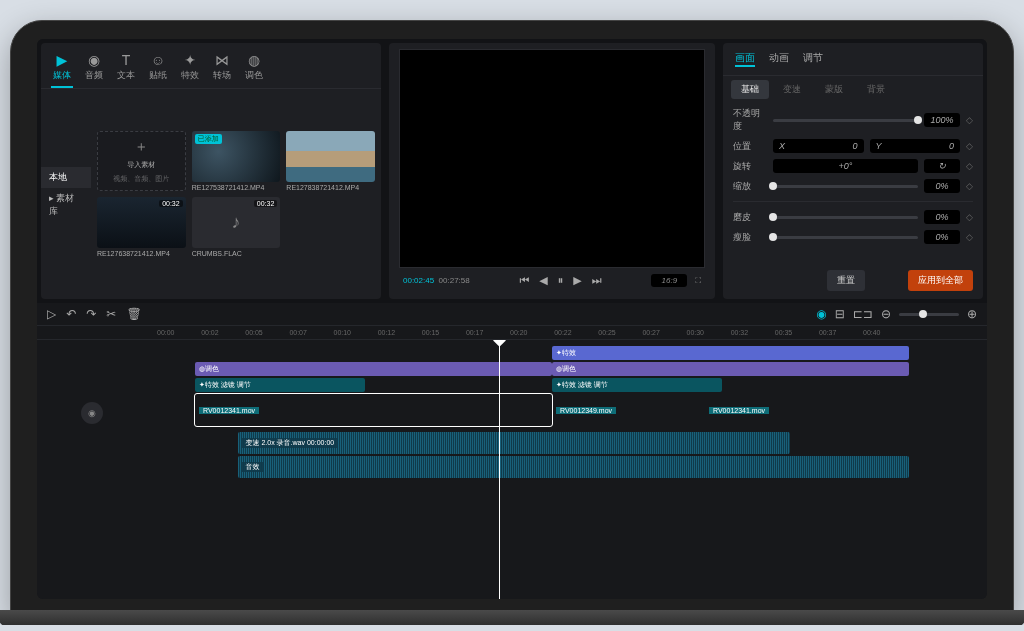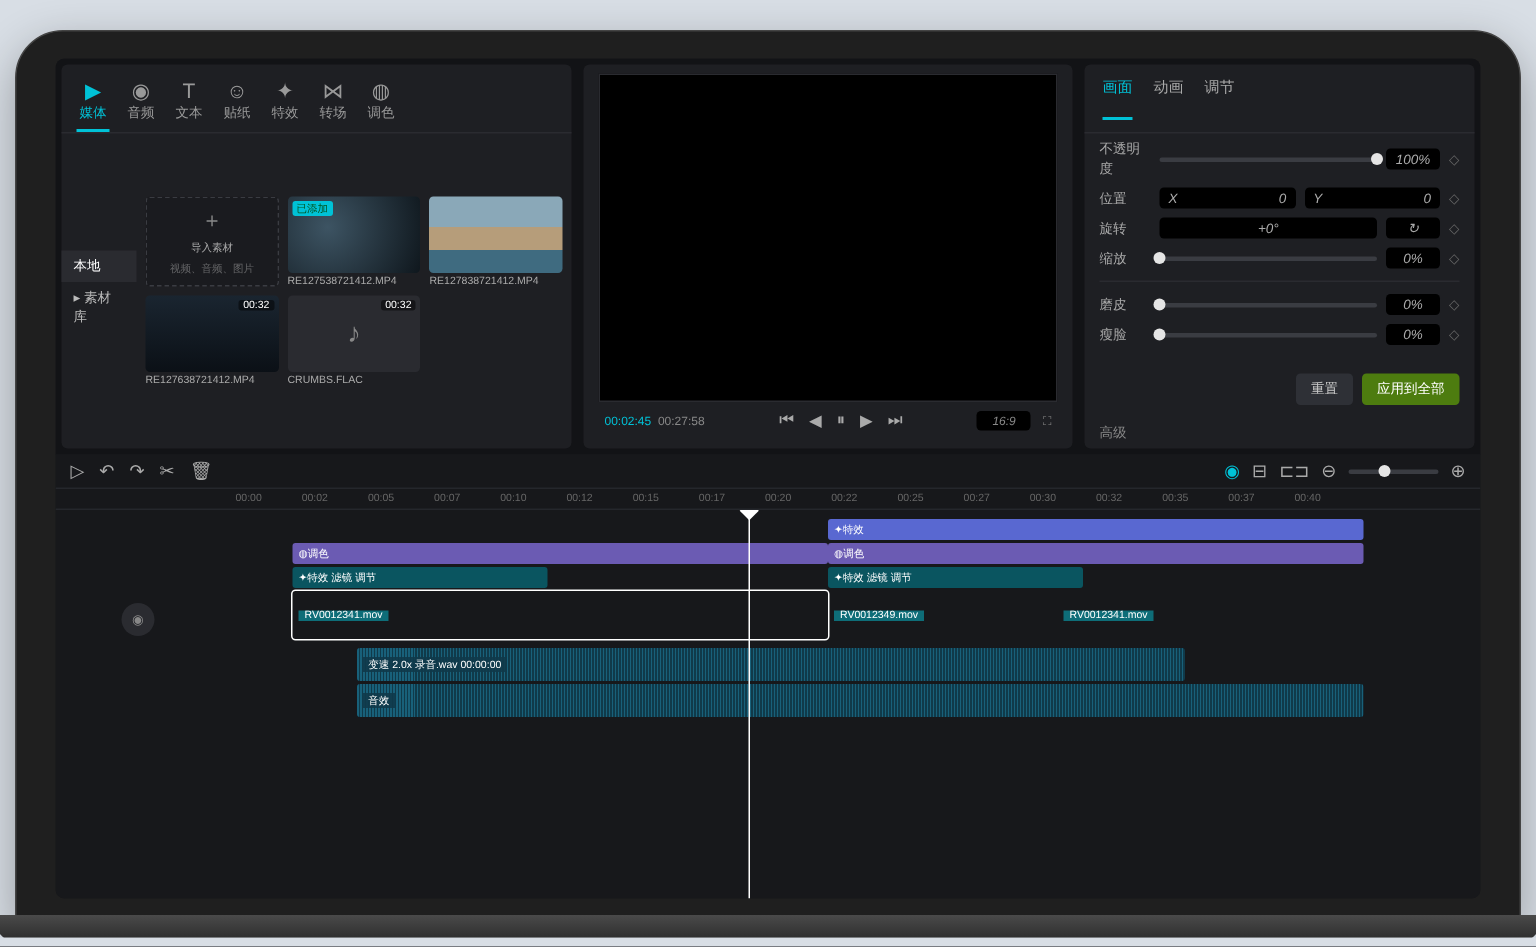--- a/index.html
+++ b/index.html
@@ -55,7 +55,7 @@
   .transport span { cursor:pointer; font-size:11px; }
 
   .props-tabs { display:flex; gap:14px; padding:8px 12px; font-size:10px; color:#aaa; border-bottom:1px solid #2a2b30; }
-  .props-tabs .act { color:#00c2d7; border-bottom:2px solid #00c2d7; padding-bottom:13px; }
+  .props-tabs .act { color:#00c2d7; border-bottom:2px solid #00c2d7; padding-bottom:0; }
   .props-sub { display:flex; padding:4px 8px; gap:4px; font-size:9px; color:#888; }
   .props-sub .chip { background:#34373d; color:#eee; padding:3px 10px; border-radius:3px; }
   .props-sub .chip.off { background:transparent; color:#666; }

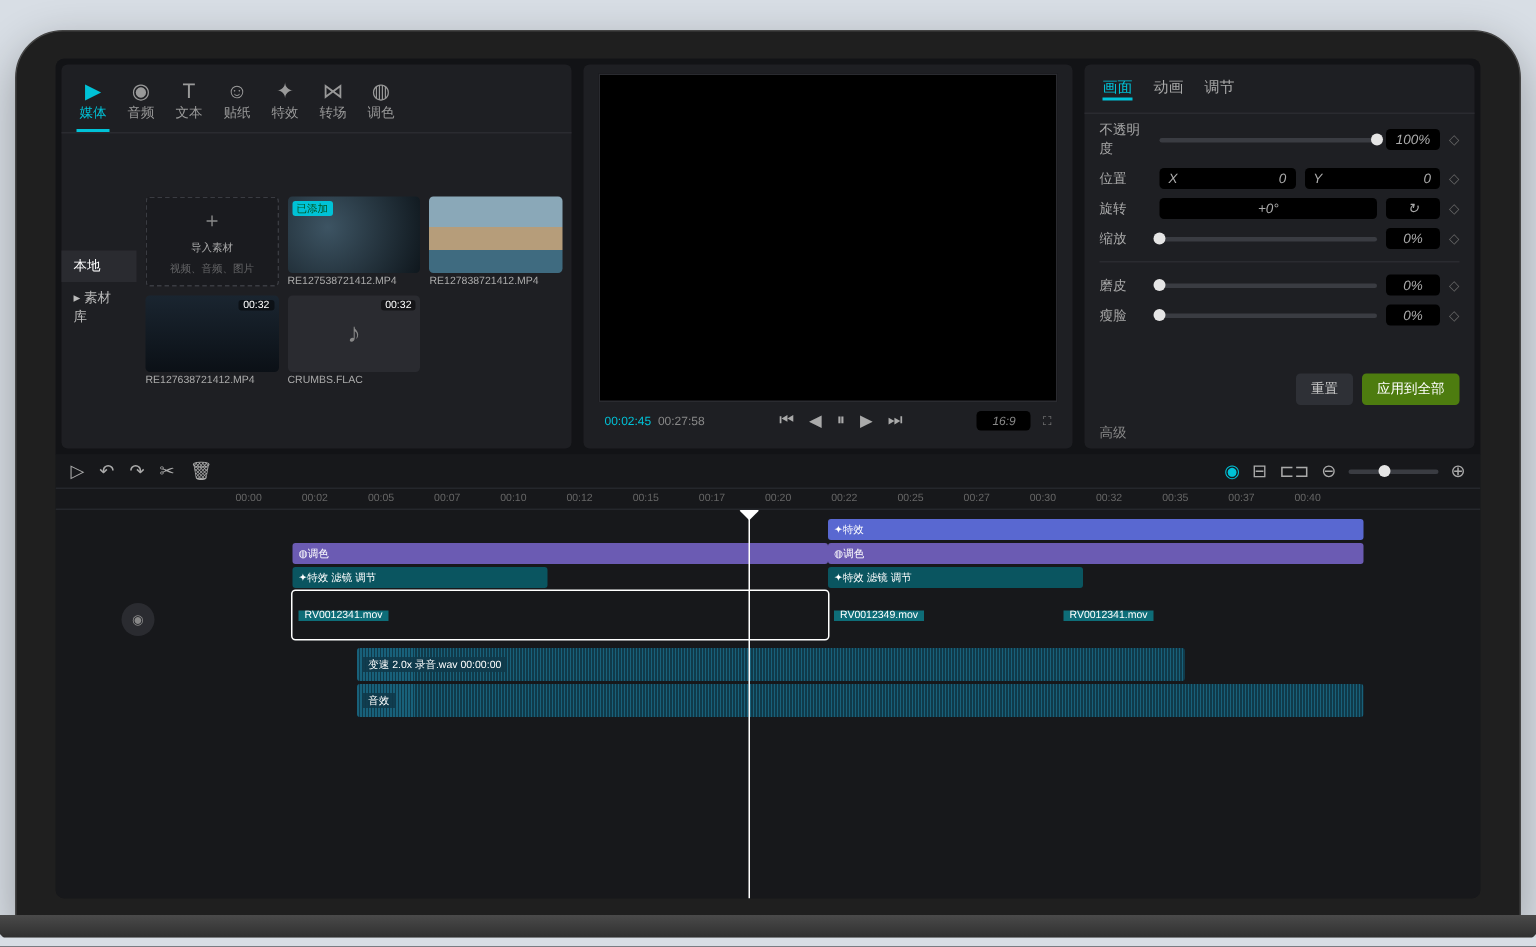--- a/index.html
+++ b/index.html
@@ -198,6 +198,12 @@
         <div>动画</div>
         <div>调节</div>
       </div>
+      <div class="props-sub">
+        <div class="chip">基础</div>
+        <div class="chip off">变速</div>
+        <div class="chip off">蒙版</div>
+        <div class="chip off">背景</div>
+      </div>
       <div class="props-list">
         <div class="prow">
           <div class="pl">不透明度</div>

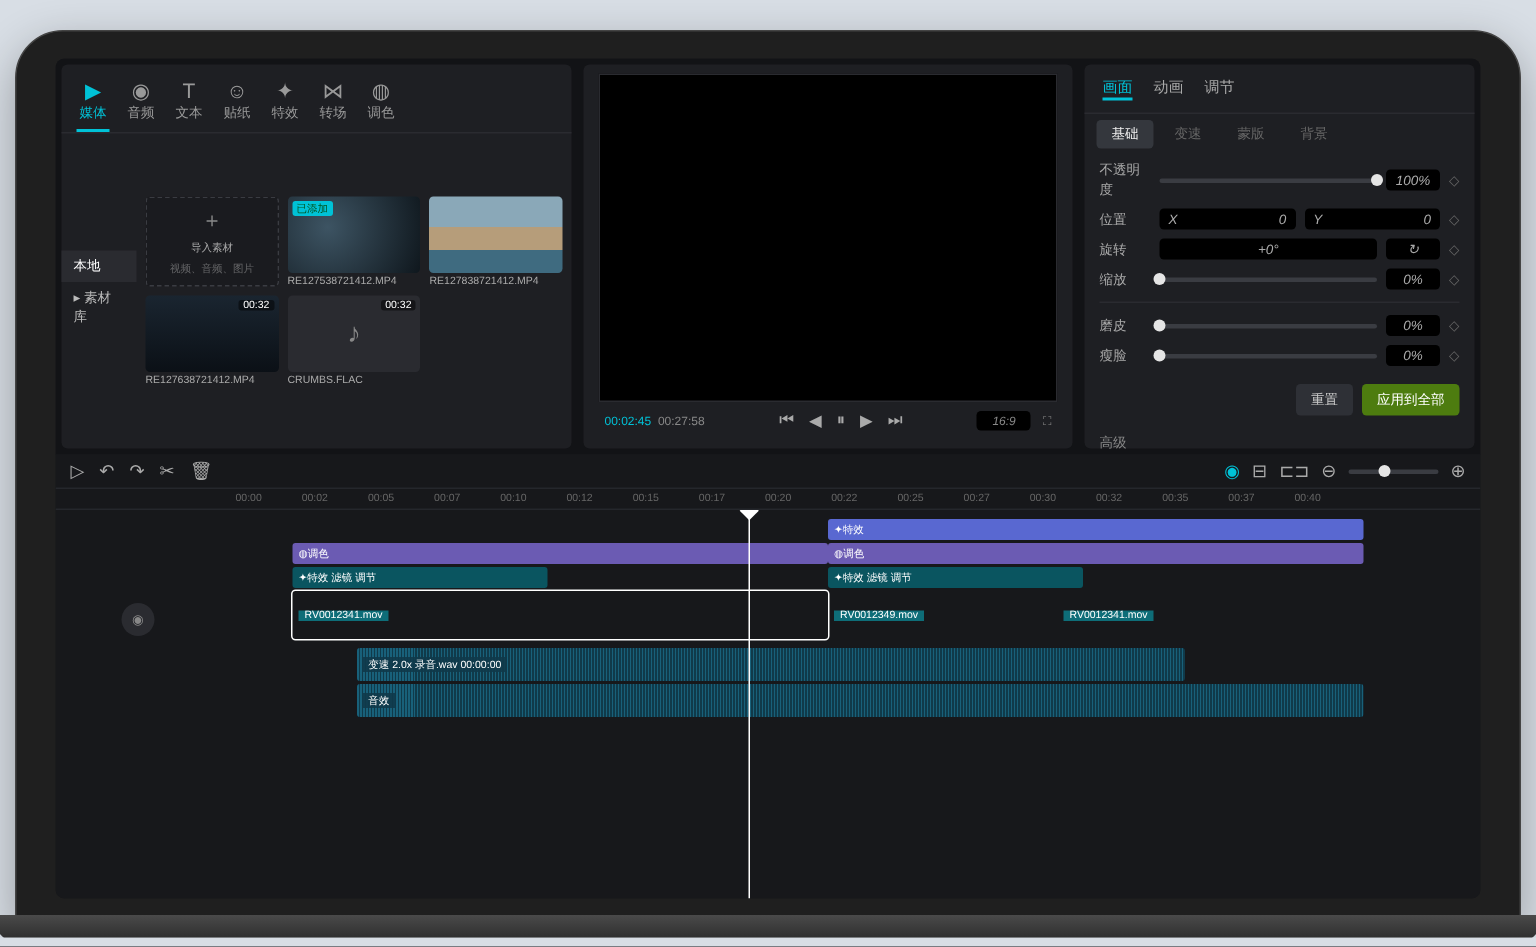--- a/index.html
+++ b/index.html
@@ -69,7 +69,7 @@
   .xy { display:flex; gap:6px; flex:1; }
   .xy .valbox { flex:1; display:flex; justify-content:space-between; }
   .props-foot { margin-top:auto; display:flex; justify-content:flex-end; gap:6px; padding:8px 10px; font-size:9px; }
-  .btn-sm { background:#2e3036; color:#ccc; padding:4px 10px; border-radius:3px; cursor:pointer; }
+  .btn-sm { background:#2e3036; color:#ccc; padding:4px 10px; border-radius:3px; cursor:pointer;margin-left:37px; }
   .btn-sm.pri { background:#4d7c0f; color:#fff; }
 
   

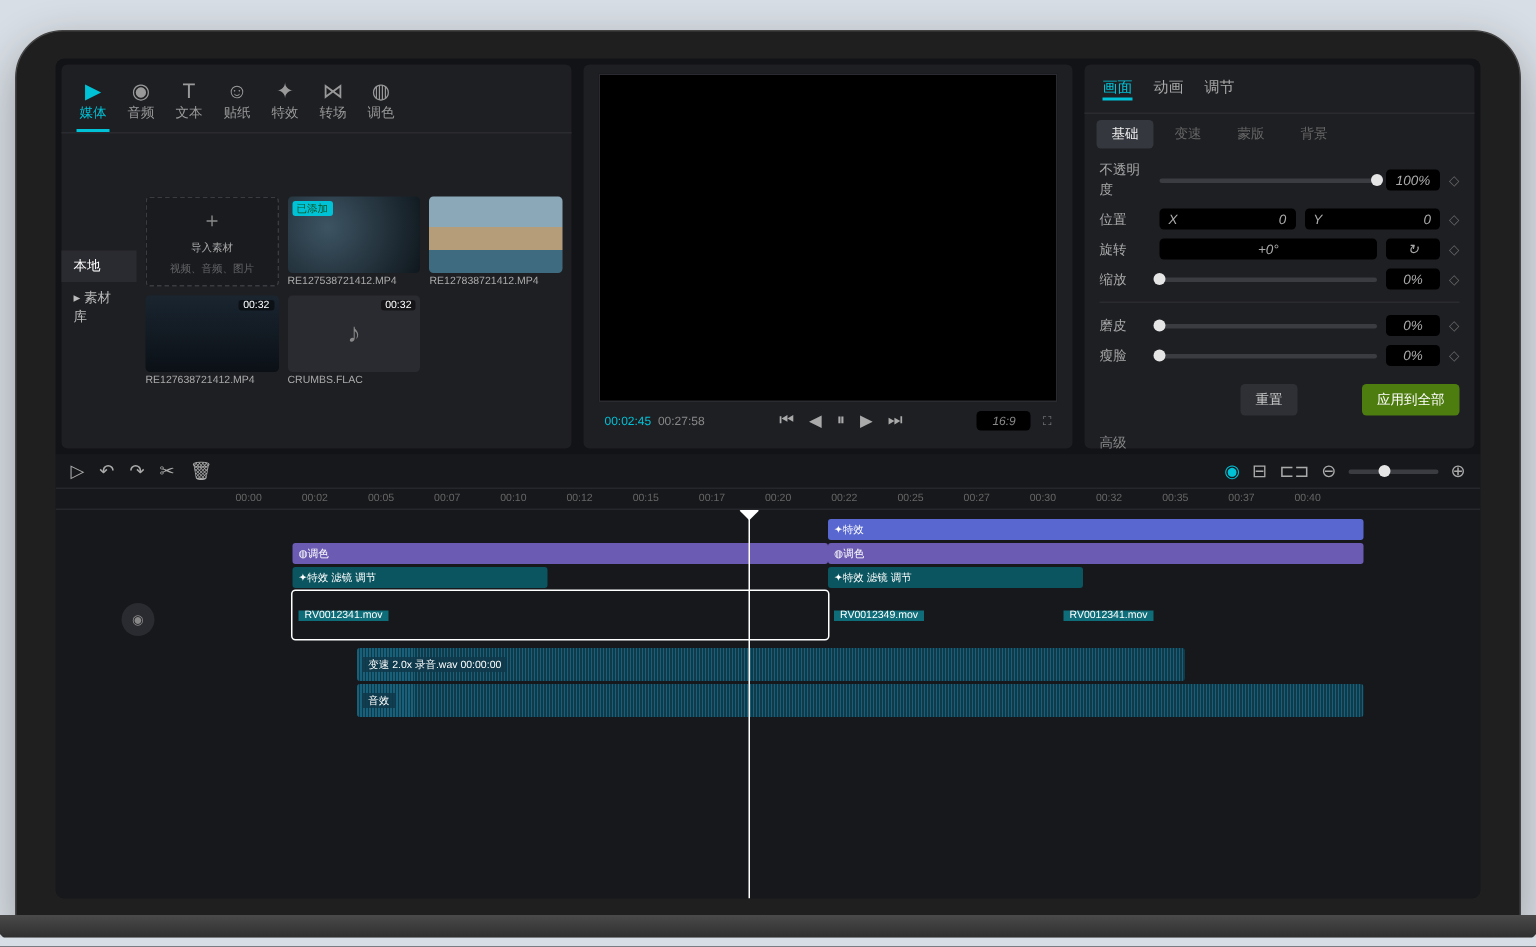--- a/index.html
+++ b/index.html
@@ -70,7 +70,7 @@
   .xy .valbox { flex:1; display:flex; justify-content:space-between; }
   .props-foot { margin-top:auto; display:flex; justify-content:flex-end; gap:6px; padding:8px 10px; font-size:9px; }
   .btn-sm { background:#2e3036; color:#ccc; padding:4px 10px; border-radius:3px; cursor:pointer;margin-left:37px; }
-  .btn-sm.pri { background:#4d7c0f; color:#fff; }
+  .btn-sm.pri { background:#c2410c; color:#fff; }
 
   
   .timeline { flex:1; background:#17181b; display:flex; flex-direction:column; font-size:9px; color:#999; }

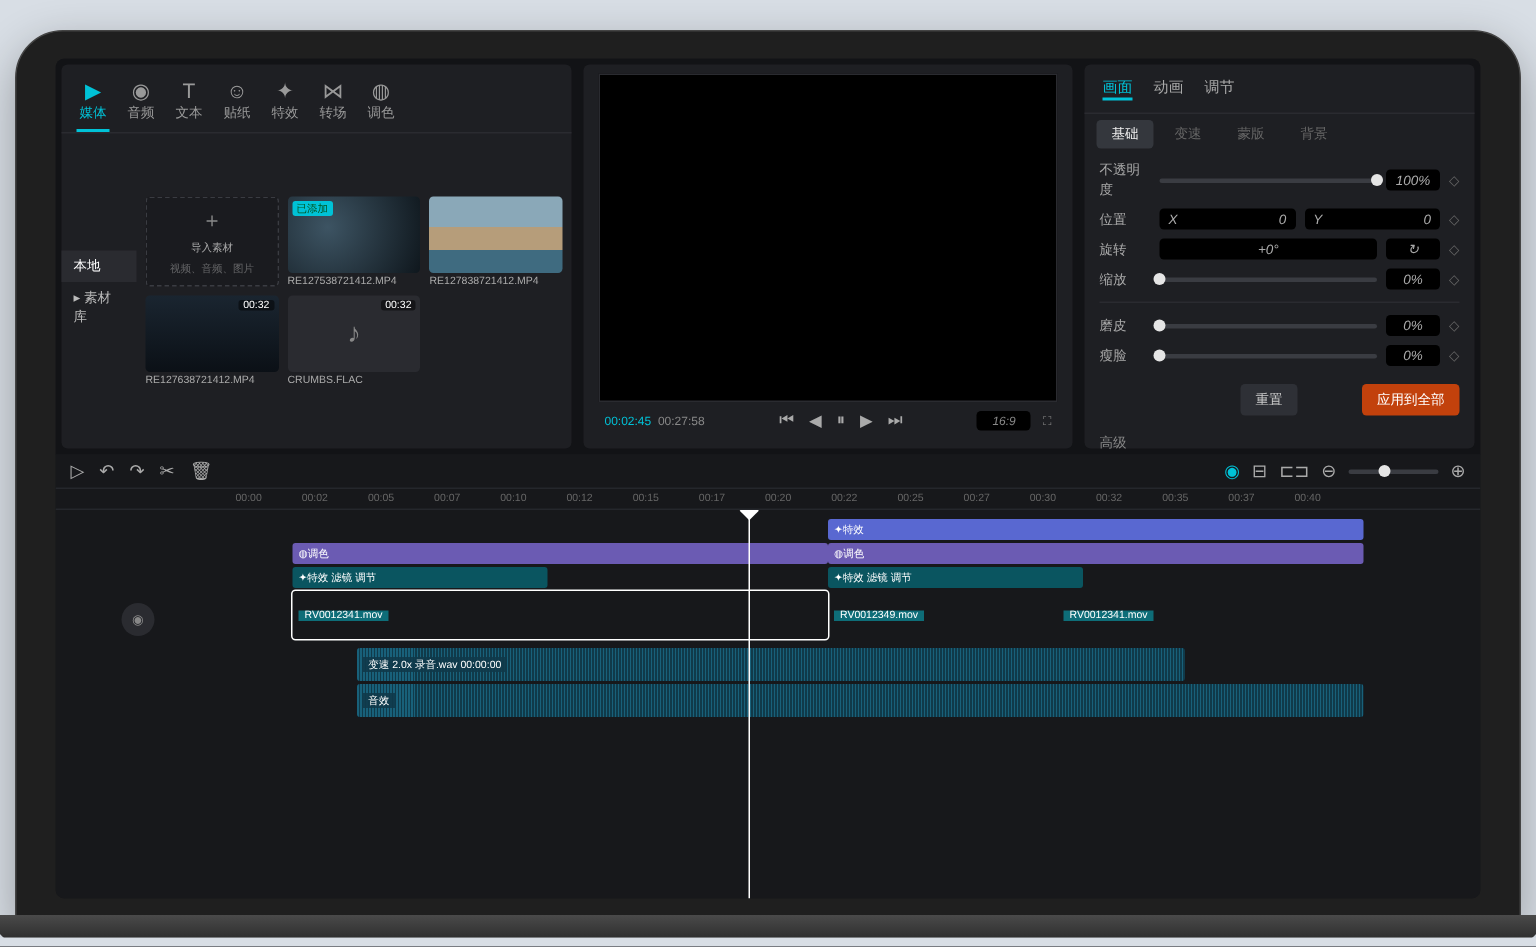--- a/index.html
+++ b/index.html
@@ -263,7 +263,6 @@
         <div class="btn-sm">重置</div>
         <div class="btn-sm pri">应用到全部</div>
       </div>
-      <div style="font-size:9px;color:#888;padding:4px 10px">高级</div>
     </div>
   </div>
 

